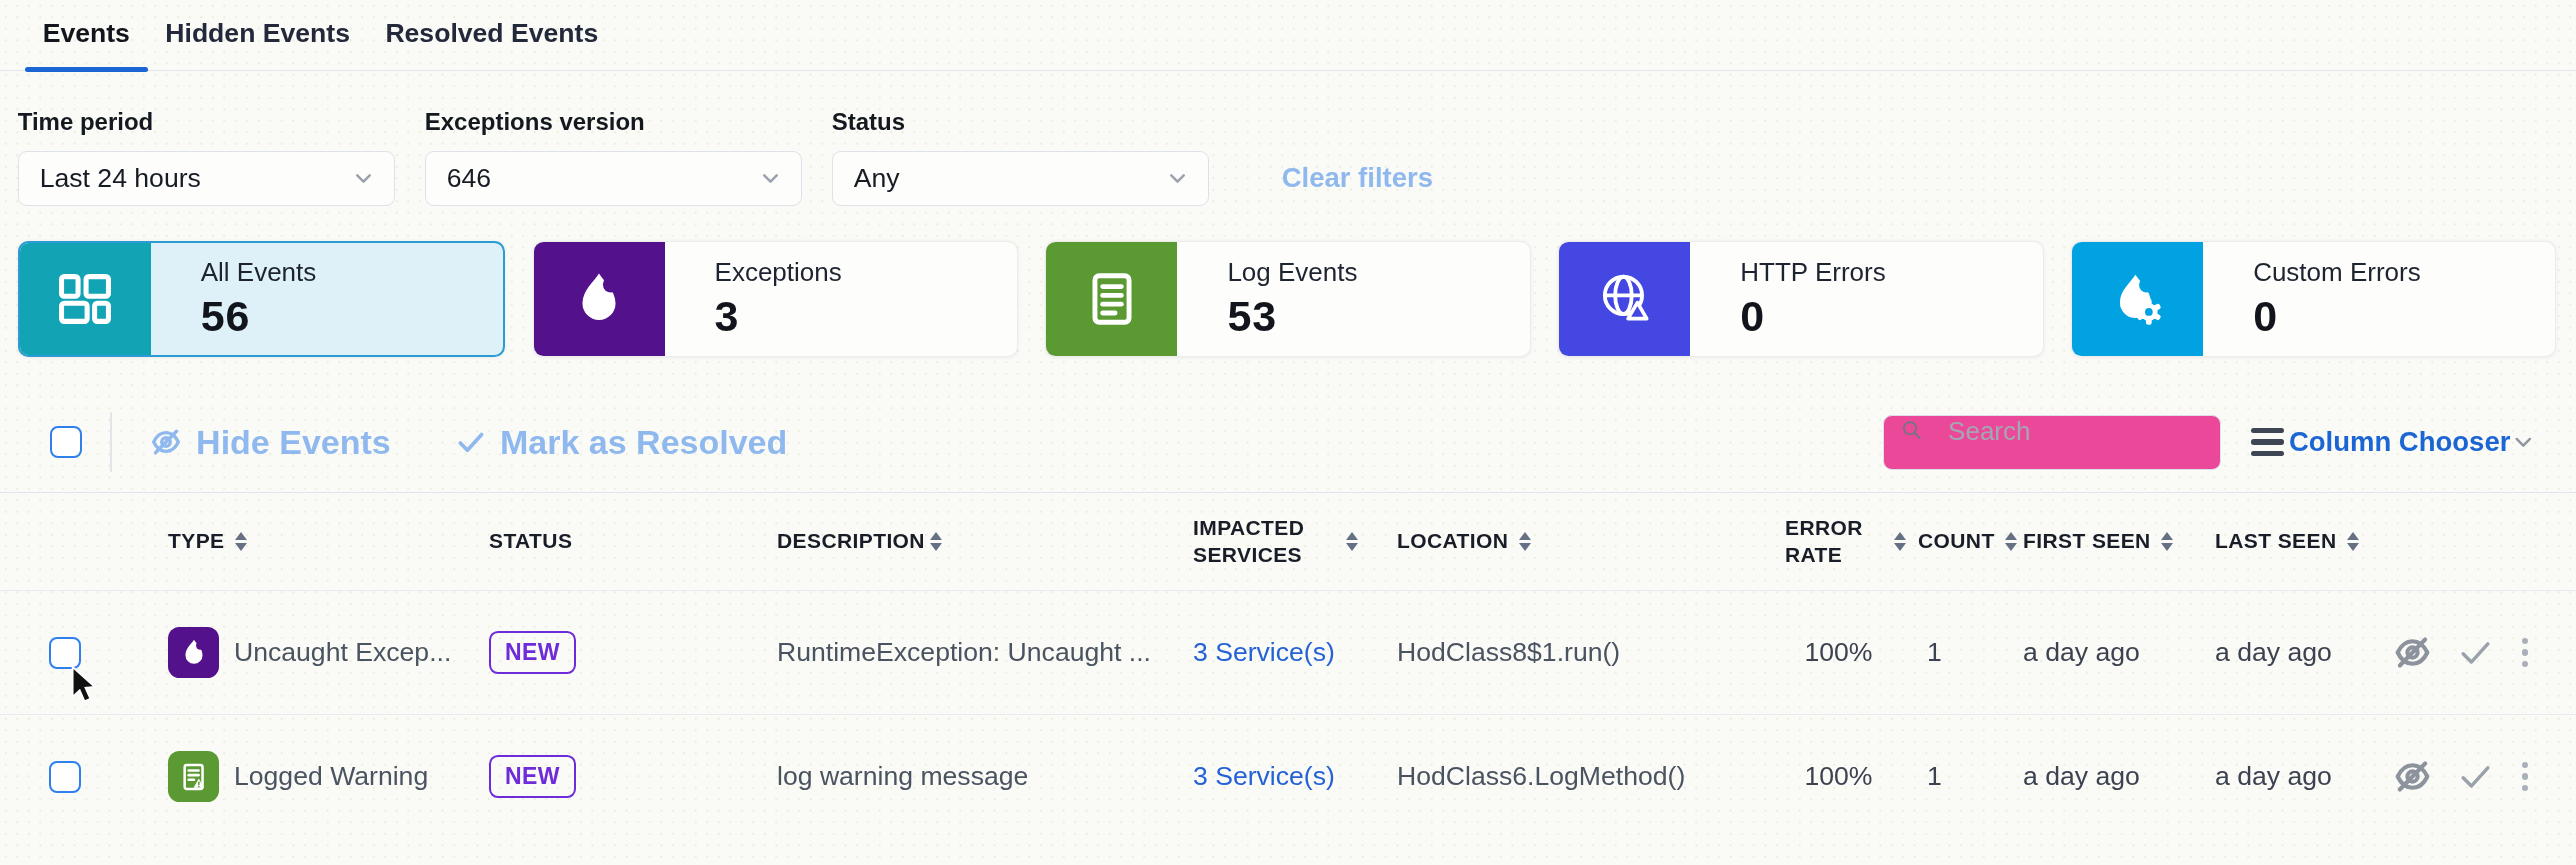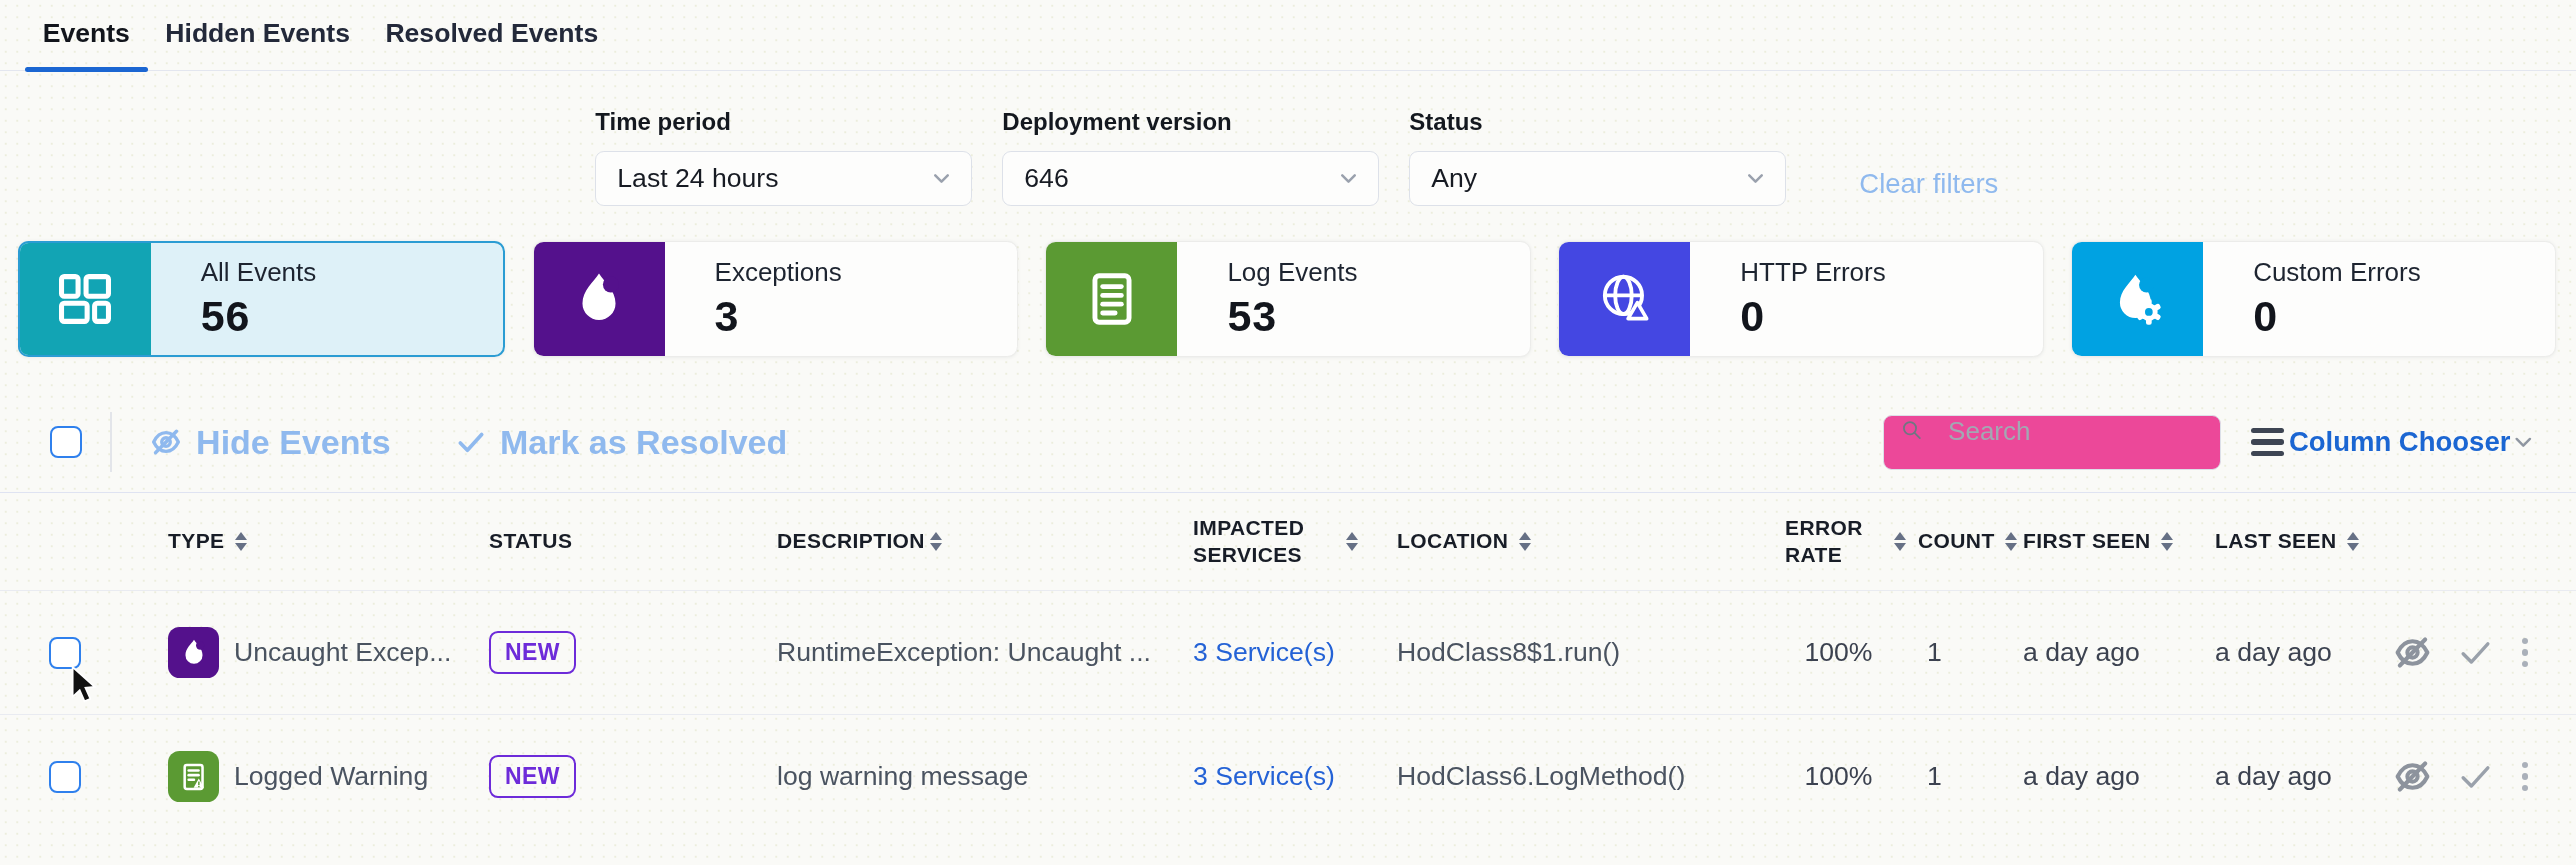--- a/index.html
+++ b/index.html
@@ -18,7 +18,7 @@
   .tab.active { font-weight:700; color:#12151c; }
   .tab.active::after { content:""; position:absolute; left:0; right:0; bottom:-1.8px; height:5.3px; background:var(--accent-blue); border-radius:2.7px; }
   
-  .filters { display:flex; align-items:flex-end; padding:37px 0 0 17.7px;justify-content:center; }
+  .filters { display:flex; align-items:flex-end; padding:37px 0 0 17.7px; }
   .filter-group { display:flex; flex-direction:column; margin-right:30px; }
   .filter-label { font-size:24px; font-weight:700; color:#14181f; margin-bottom:15px; }
   .select { width:377px; height:55px; background:#fdfdfc; border:1.8px solid #dde1e9; border-radius:8.9px;

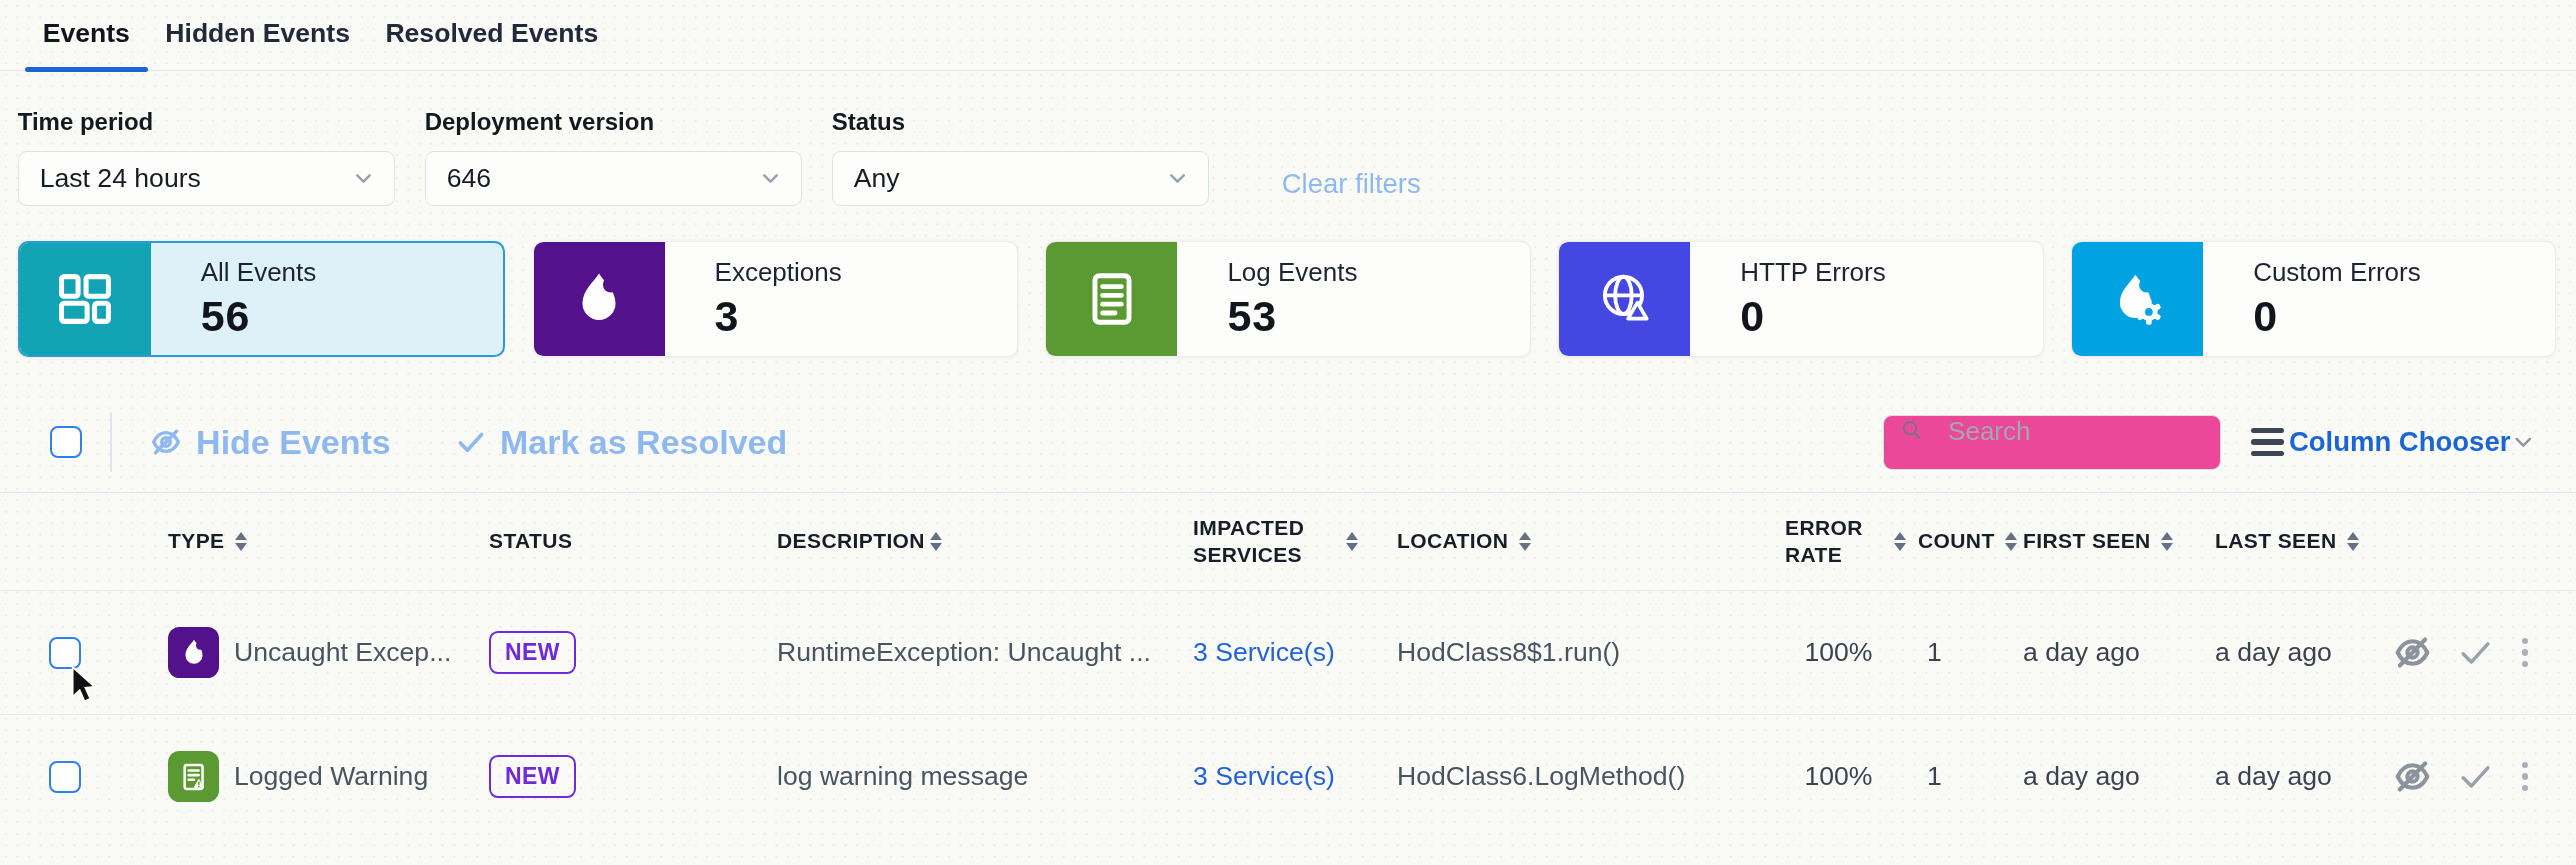--- a/index.html
+++ b/index.html
@@ -96,7 +96,7 @@
     </div>
   </div>
   <div class="filter-group">
-    <div class="filter-label">Deployment version</div>
+    <div class="filter-label">Exceptions version</div>
     <div class="select">
       <span>646</span>
       <svg width="25" height="25" viewBox="0 0 24 24" fill="none" stroke="#9aa1ad" stroke-width="2.4" stroke-linecap="round" stroke-linejoin="round">

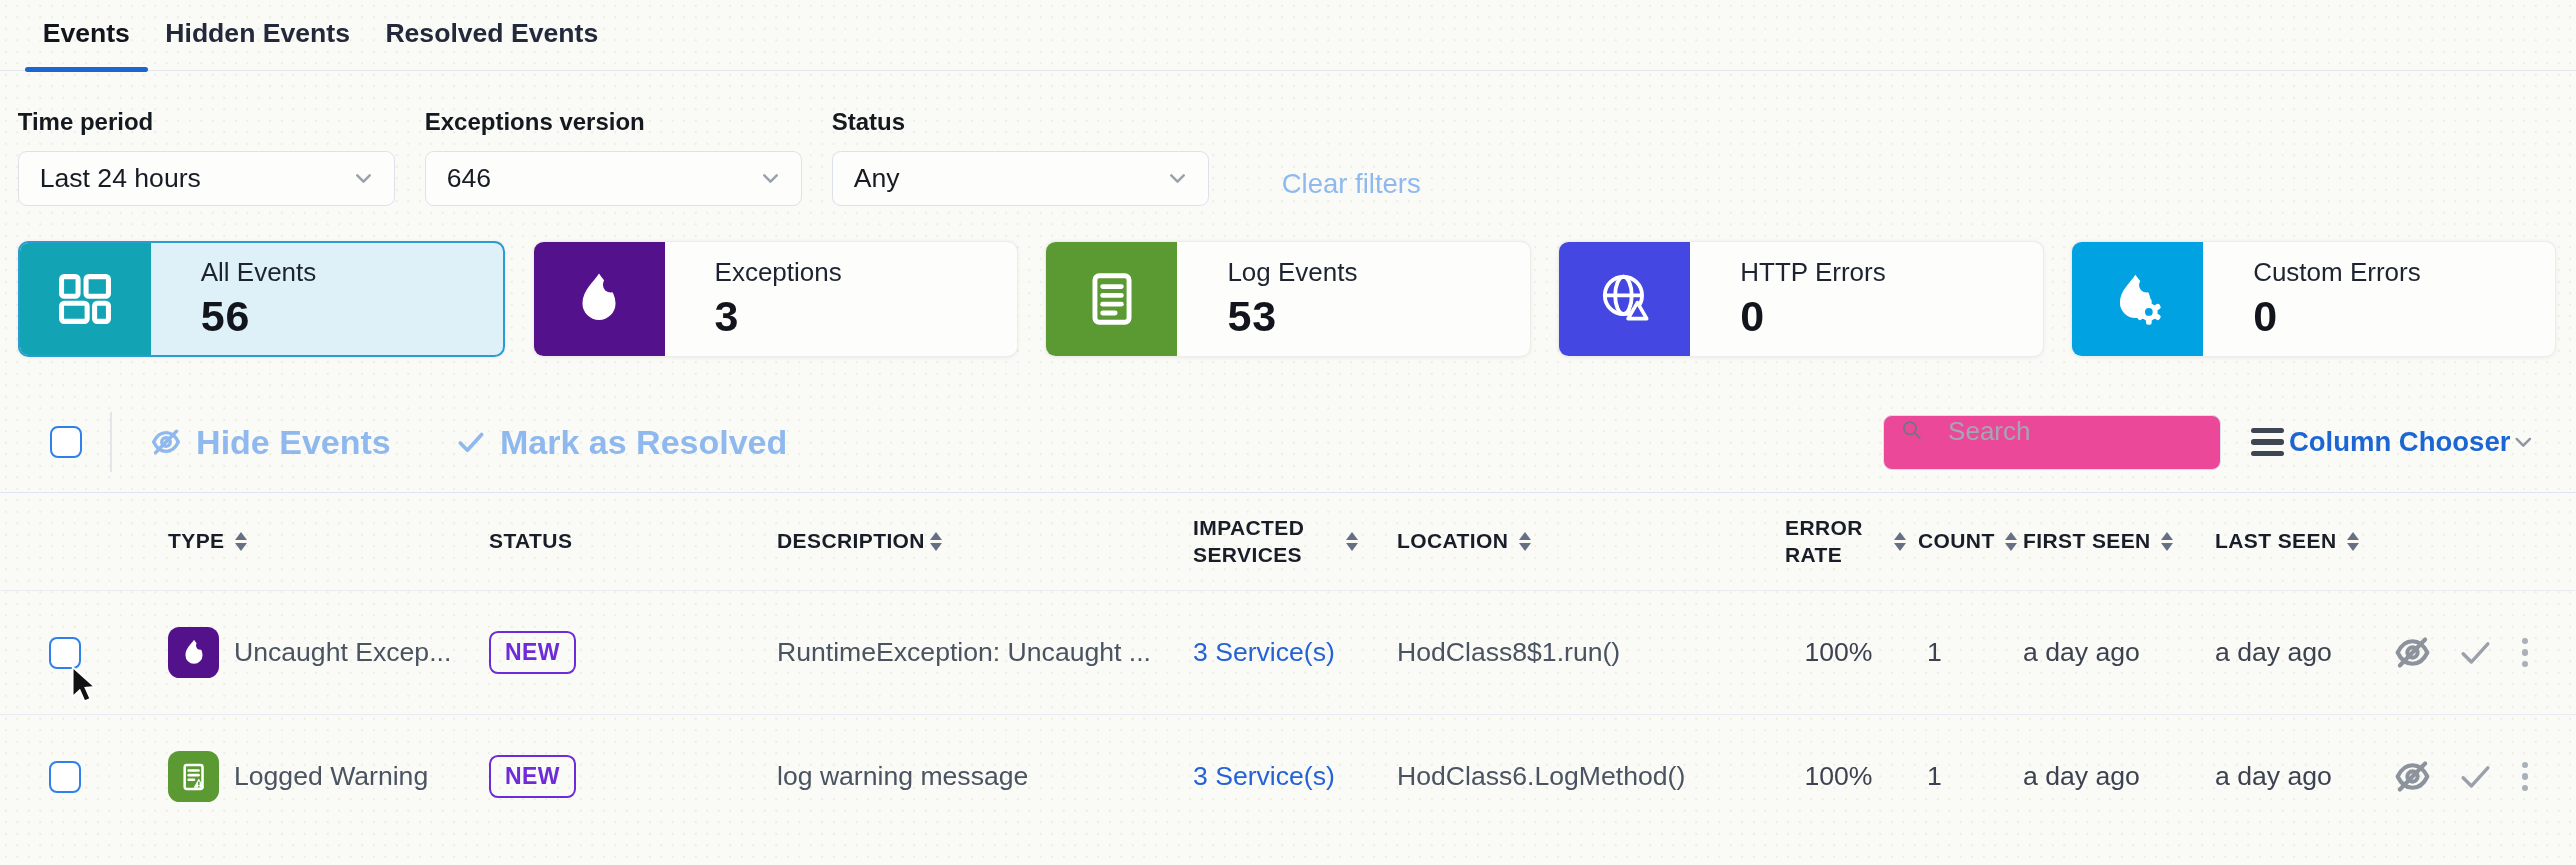--- a/index.html
+++ b/index.html
@@ -25,7 +25,7 @@
             display:flex; align-items:center; justify-content:space-between; padding:0 17.7px 0 21px;
             font-size:26.6px; color:#171b23; cursor:pointer; }
   .select svg { flex:none; }
-  .clear-filters { font-size:27.5px; font-weight:400; color:var(--light-blue); margin:0 0 6px 43px; cursor:pointer; }
+  .clear-filters { font-size:27.5px; font-weight:700; color:var(--light-blue); margin:0 0 12px 43px; cursor:pointer; }
   
   .cards { display:flex; gap:27.5px; padding:35px 19.5px 0 17.7px; }
   .card { flex:1; height:116px; background:#fdfdfc; border:0.9px solid #ececea; border-radius:10.6px;

